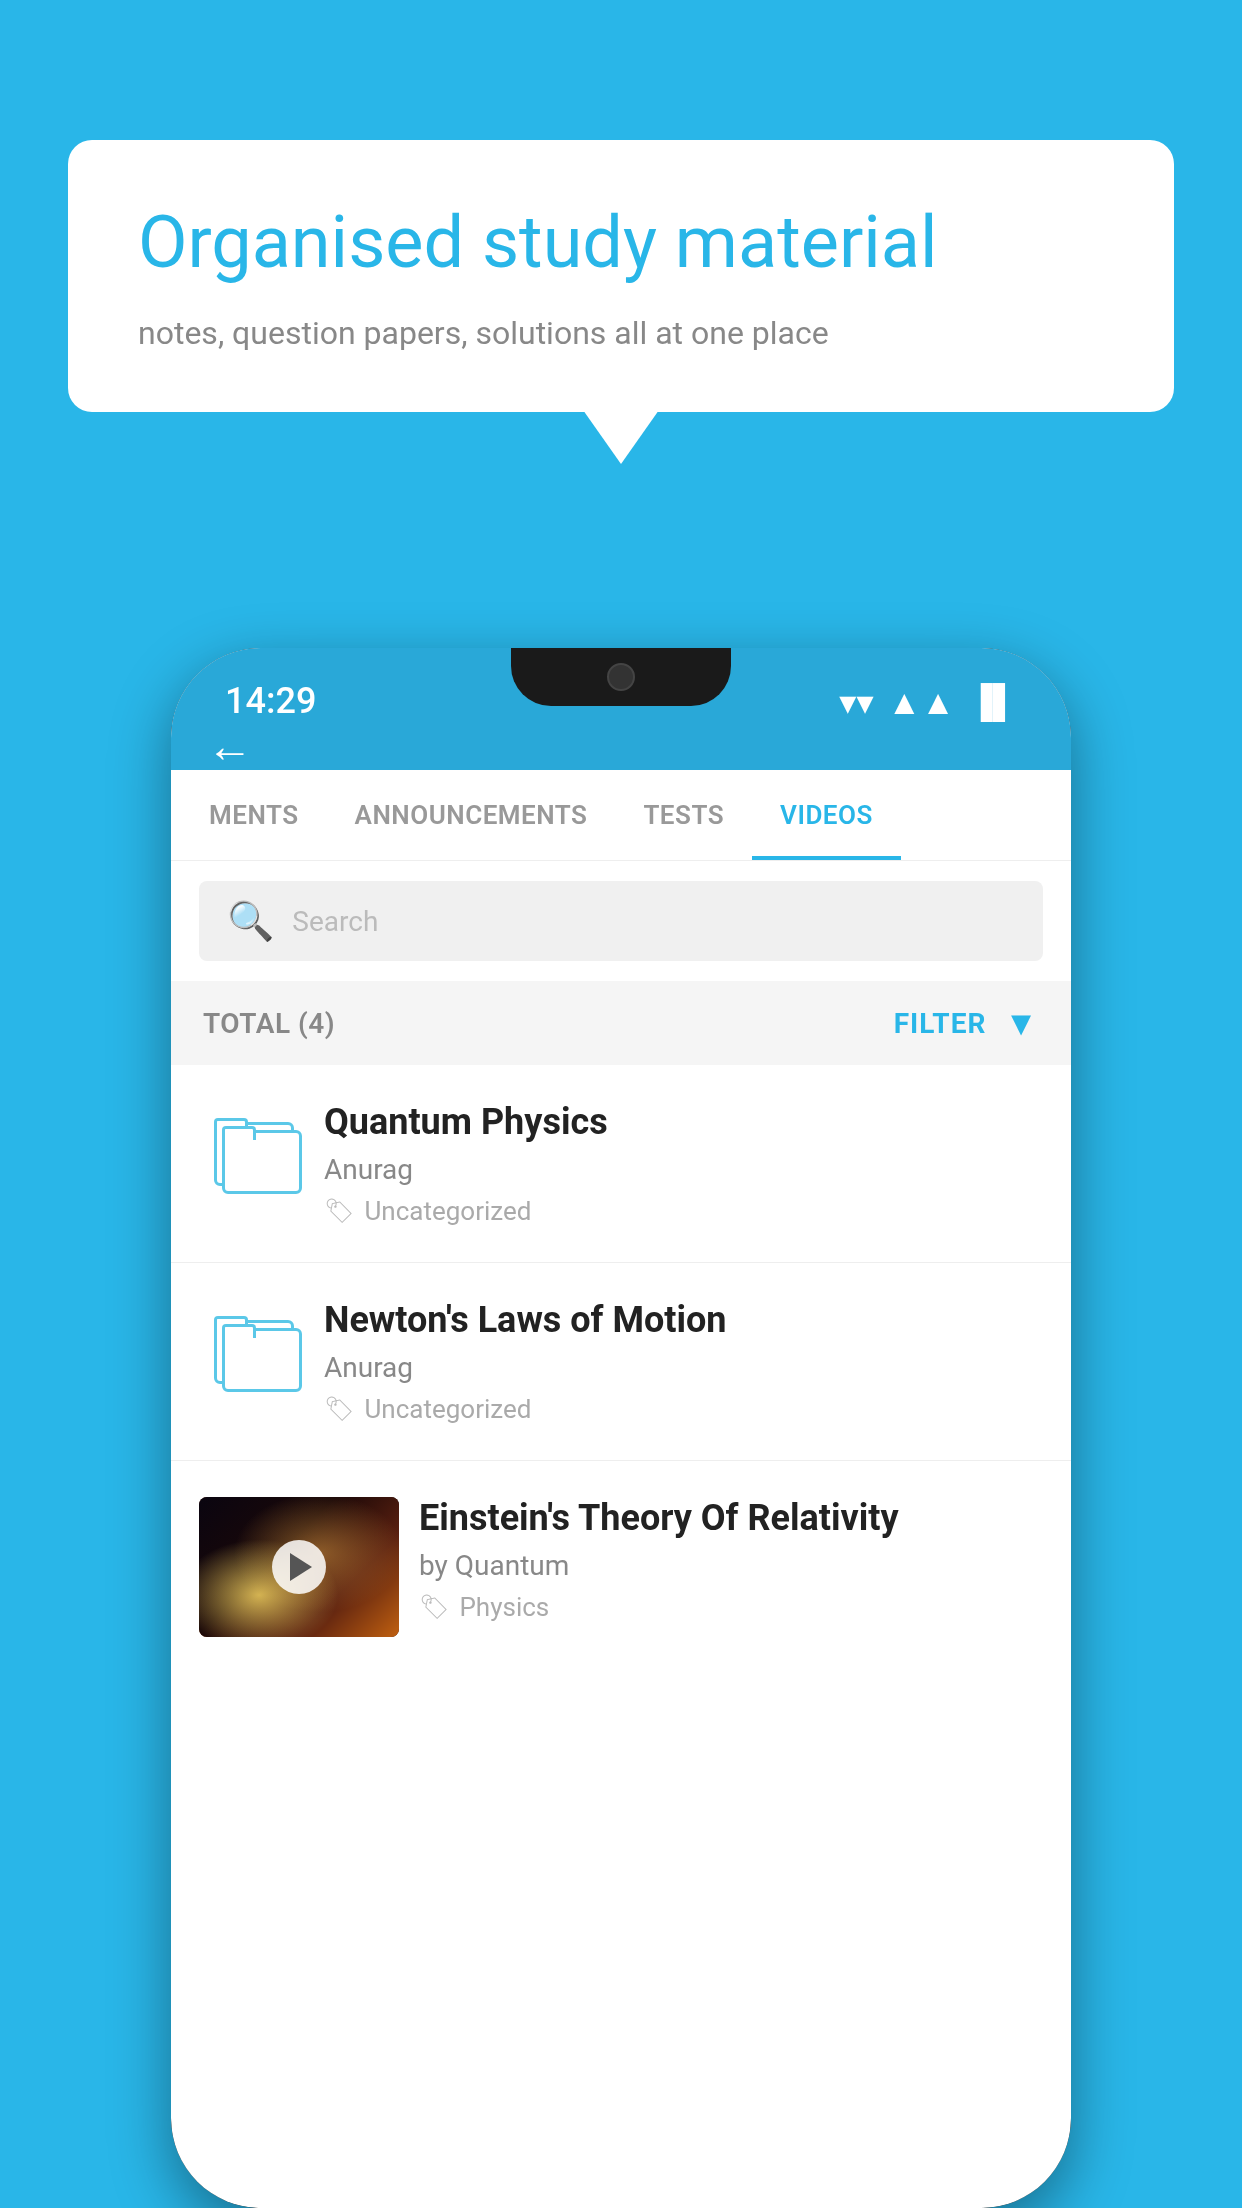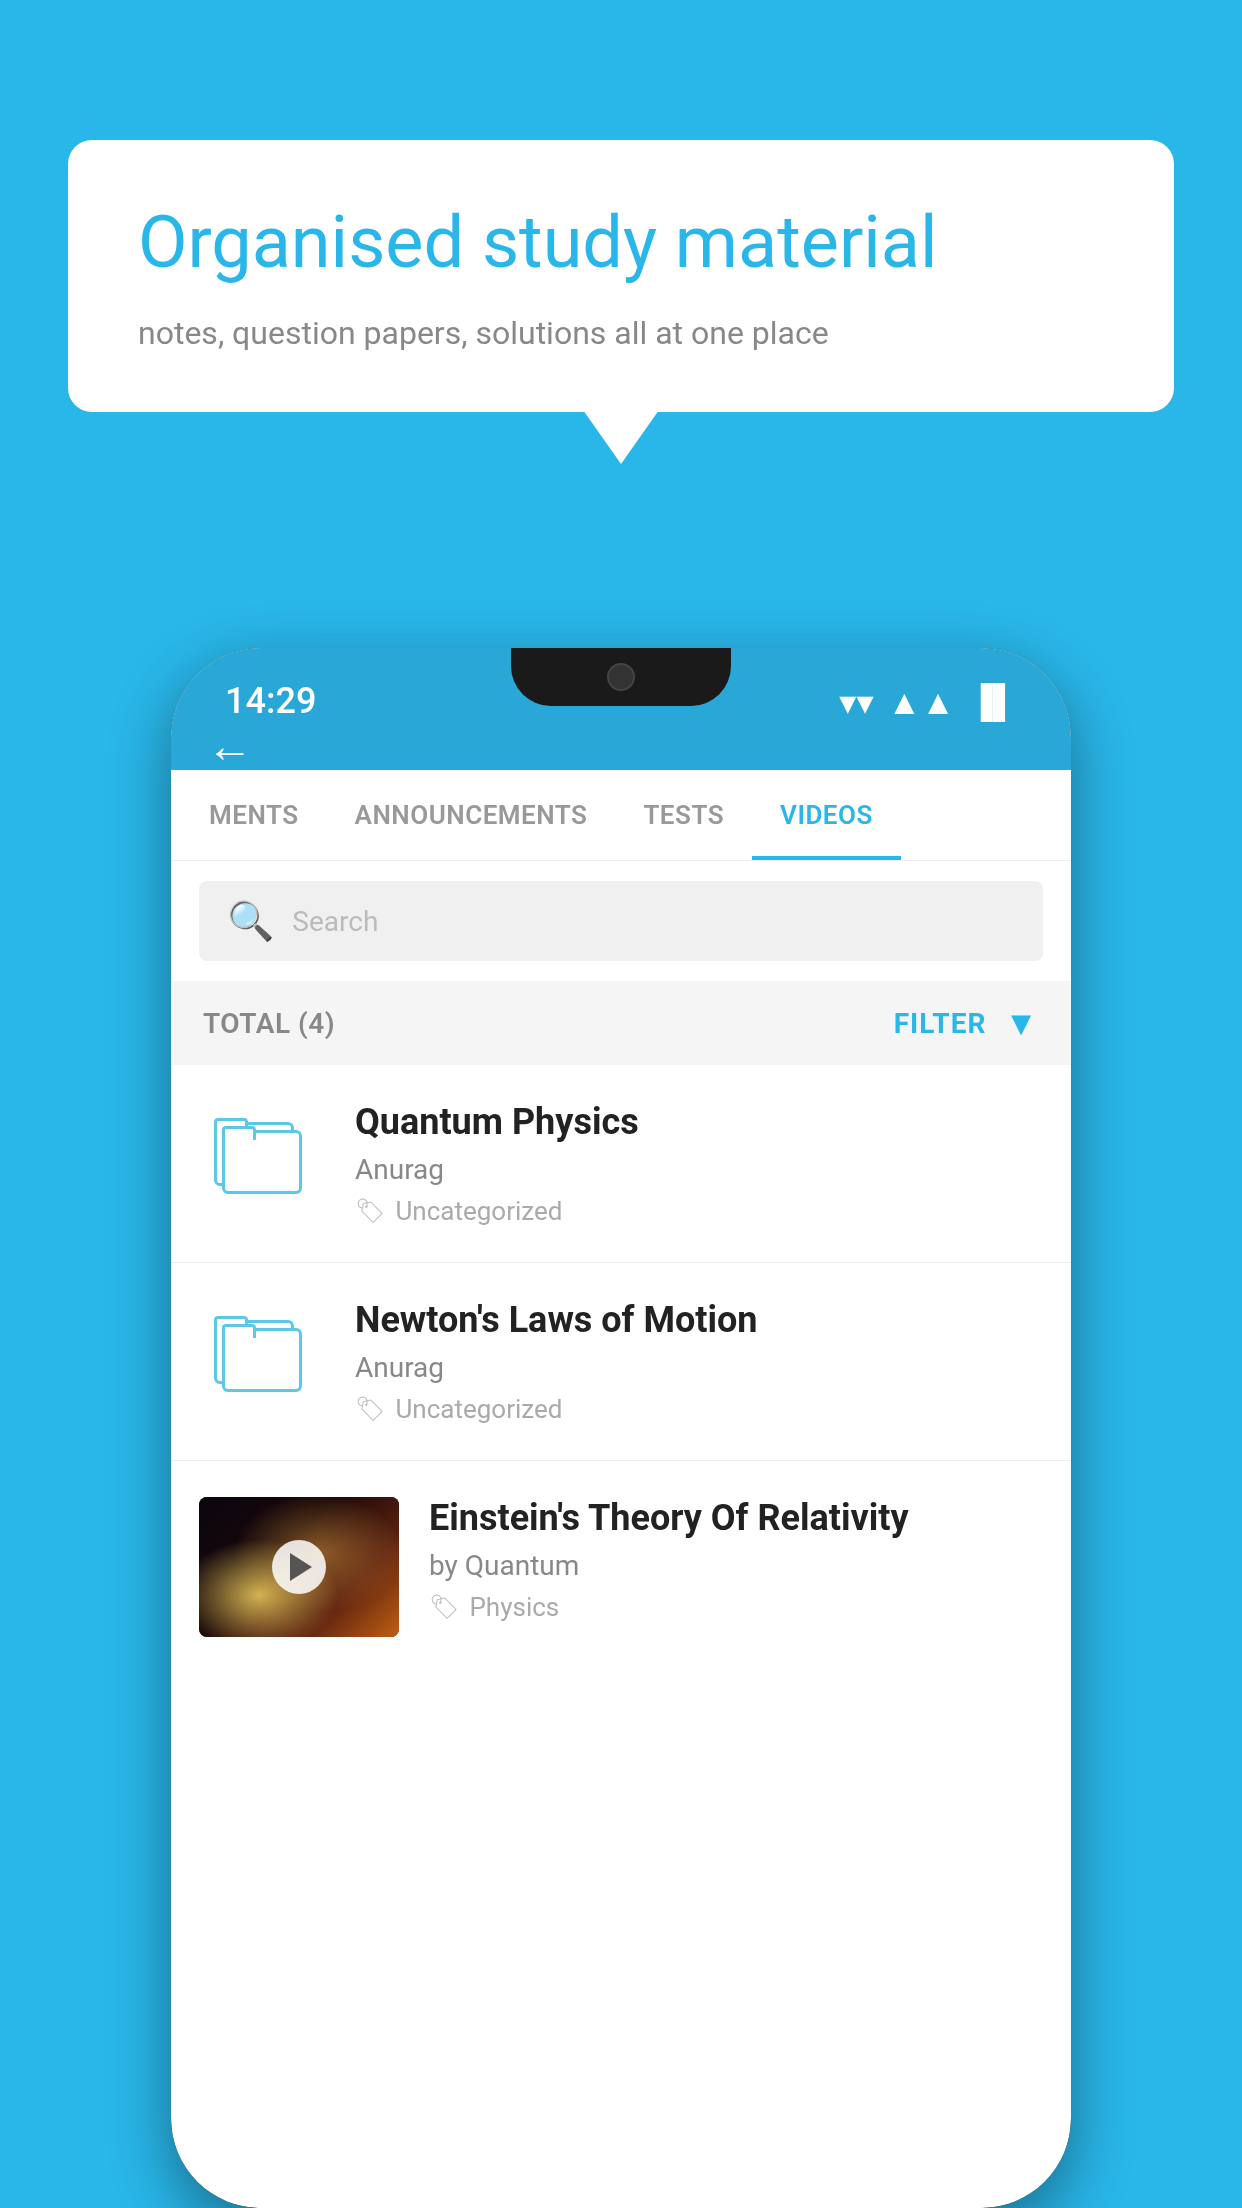--- a/index.html
+++ b/index.html
@@ -270,7 +270,7 @@
       align-items: flex-start;
       padding: 36px 28px;
       border-bottom: 1px solid #eee;
-      gap: 46px;
+      gap: 15px;
       cursor: pointer;
     }
 

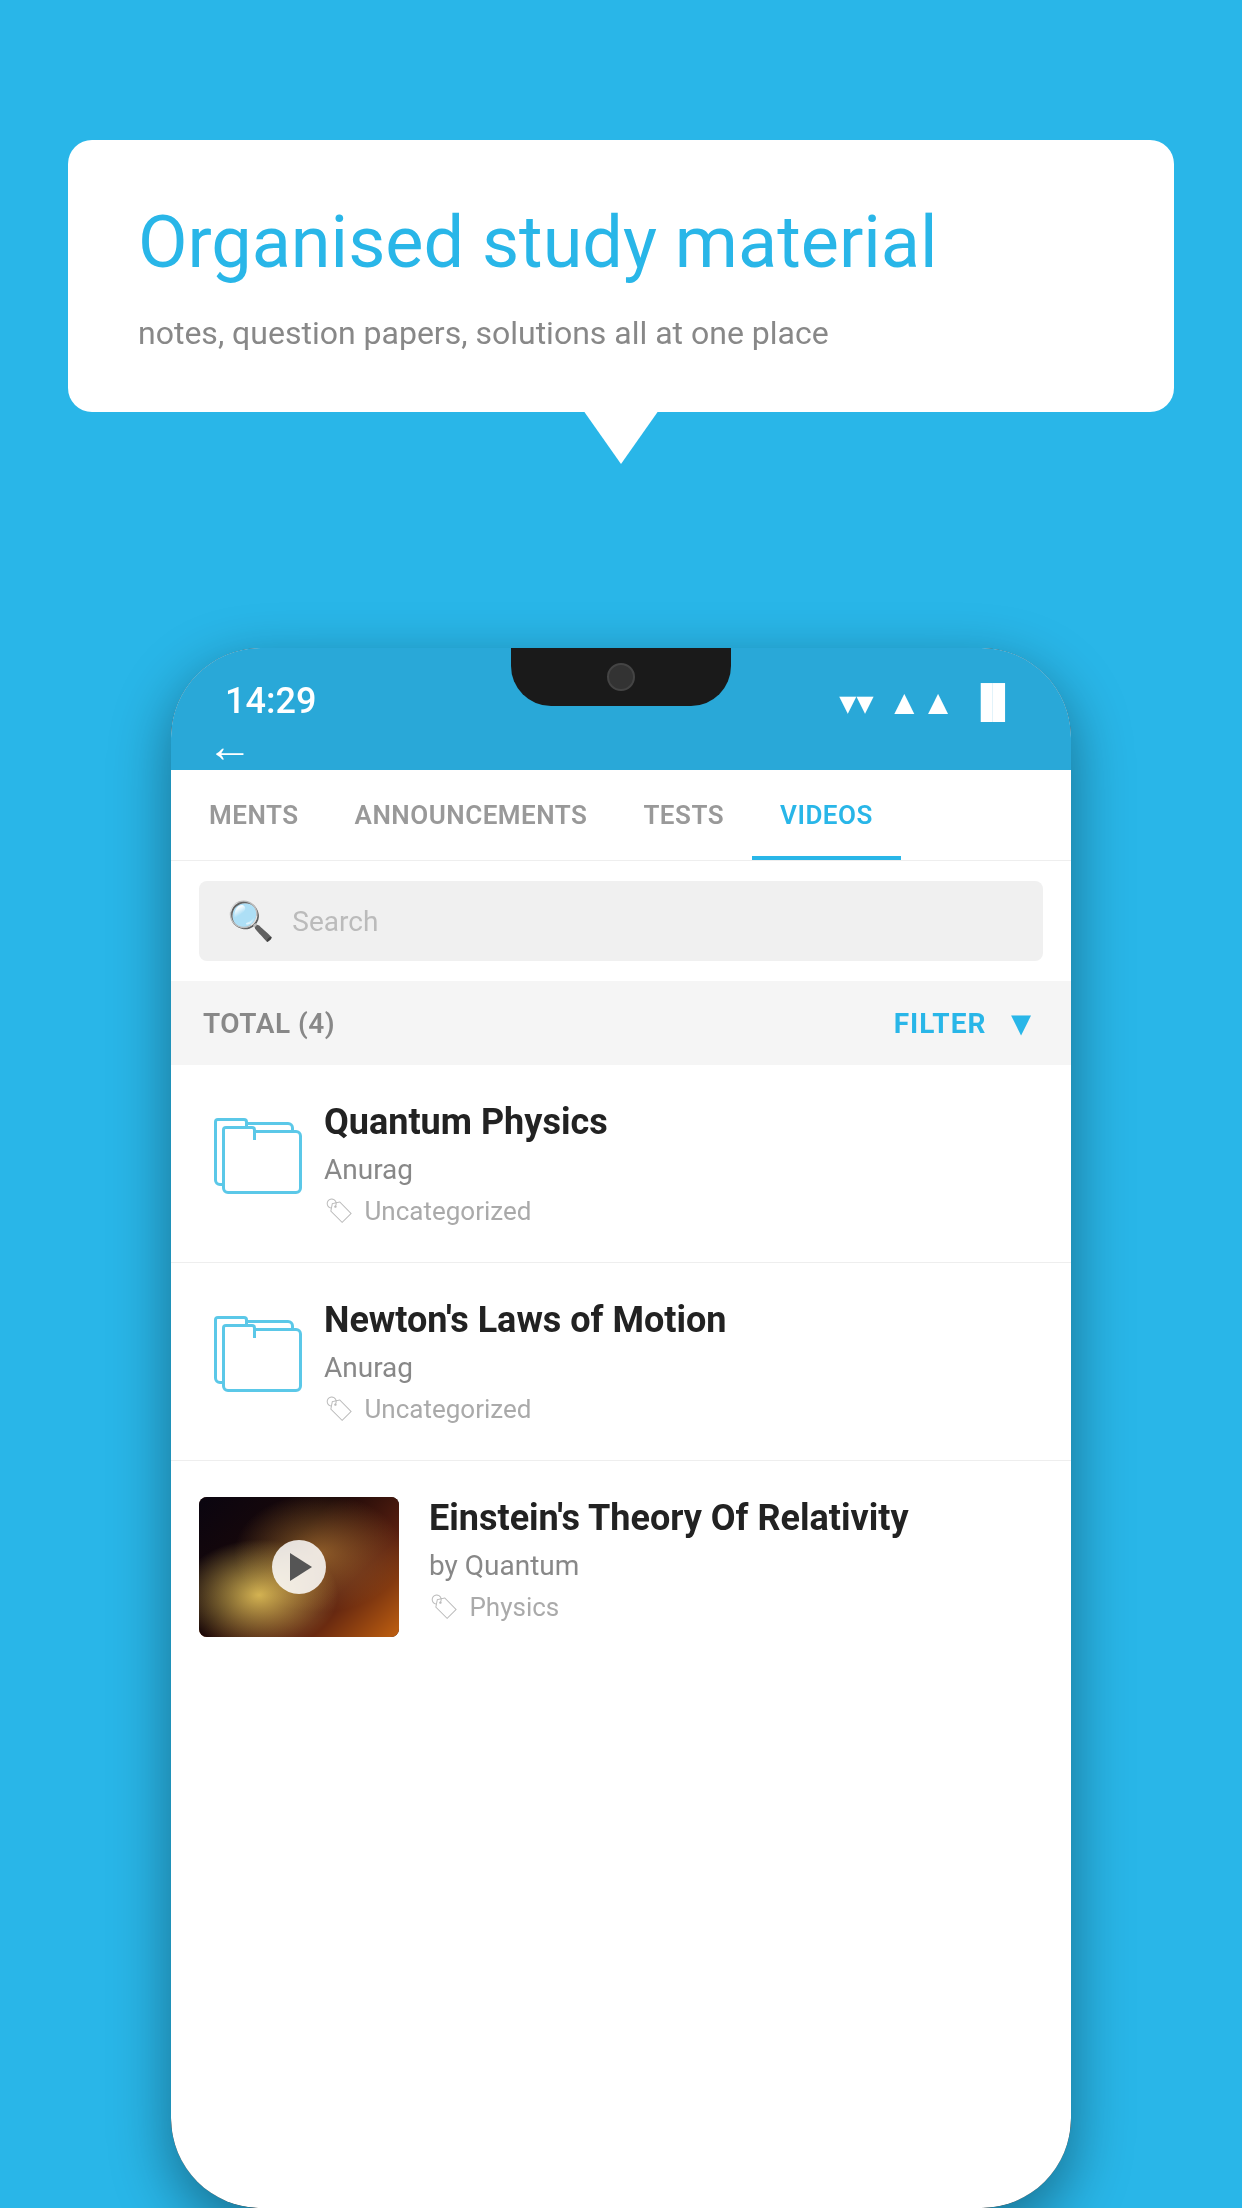--- a/index.html
+++ b/index.html
@@ -318,7 +318,7 @@
       display: flex;
       align-items: flex-start;
       padding: 36px 28px;
-      gap: 30px;
+      gap: 20px;
       cursor: pointer;
       background: white;
     }

